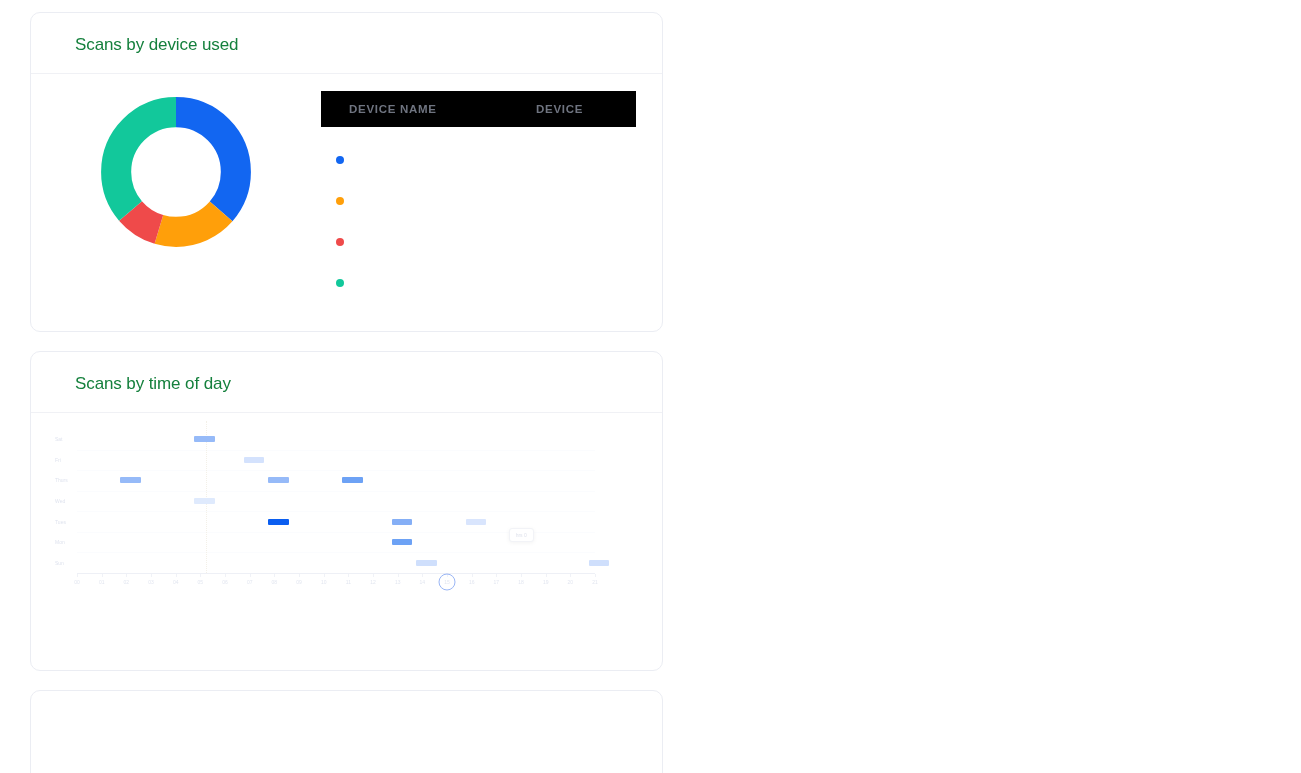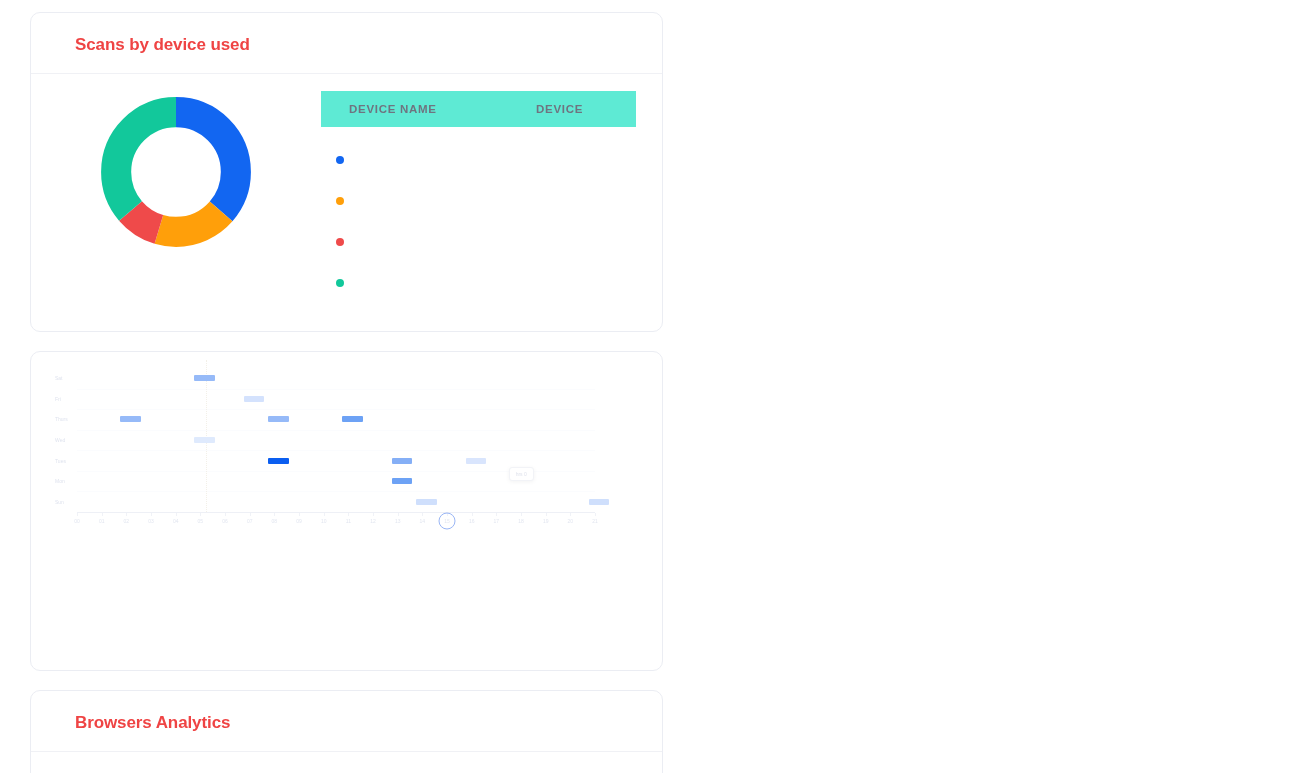--- a/index.html
+++ b/index.html
@@ -37,8 +37,8 @@
   }
   .card-header .hdr-inner {
     font-size: 17px;
-    font-weight: bold;
-    color: #ef4444;
+    font-weight: normal;
+    color: #15803d;
     letter-spacing: -0.1px;
   }
   .card-body { flex: 1; position: relative; overflow: hidden; }

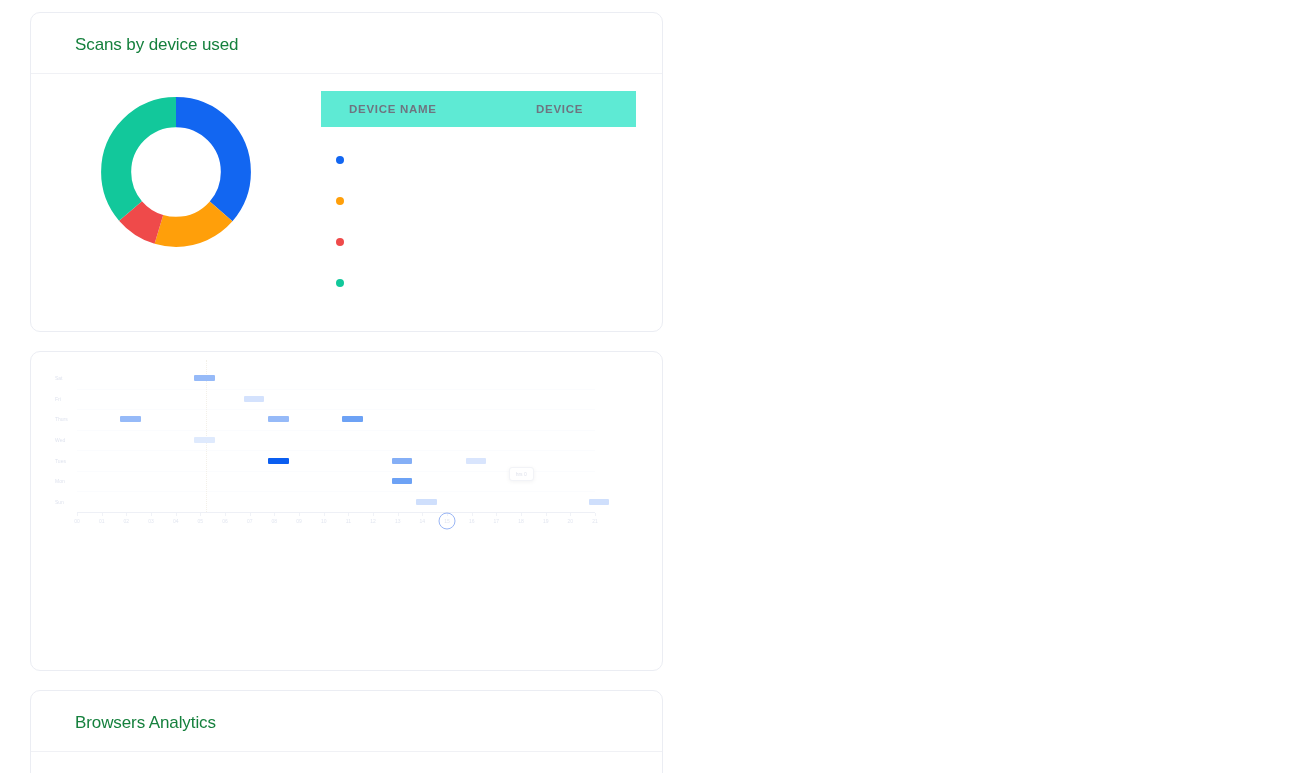--- a/index.html
+++ b/index.html
@@ -59,7 +59,7 @@
 
   .dev-table { width: 315px; margin-top: 0; }
   .dev-thead {
-    background: #5eead4;
+    background: #000000;
     display: flex;
     align-items: center;
     height: 36px;

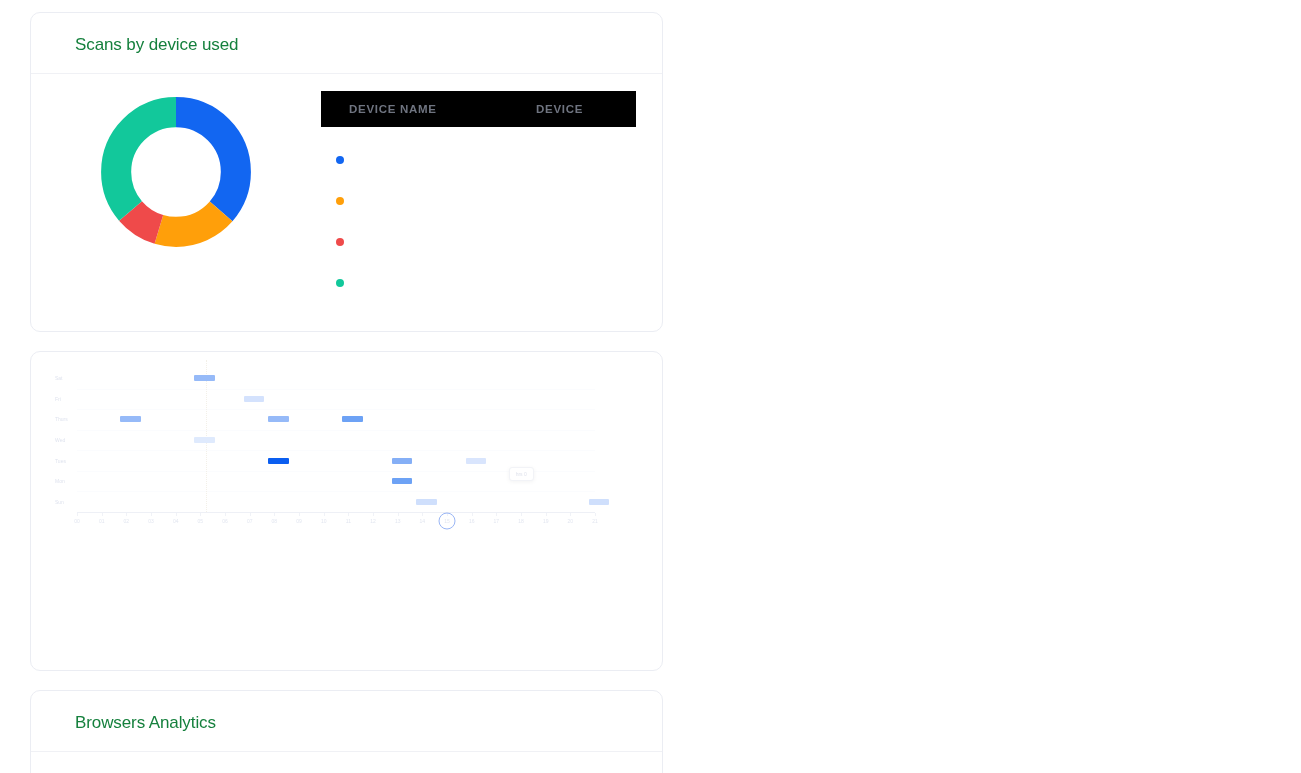--- a/index.html
+++ b/index.html
@@ -239,6 +239,9 @@
   </div>
 
   <div class="card card-top">
+    <div class="card-header">
+      <div class="hdr-inner">Scans by time of day</div>
+    </div>
     <div class="card-body">
       <div class="tod">
         <div class="tod-plot" id="tod-plot">

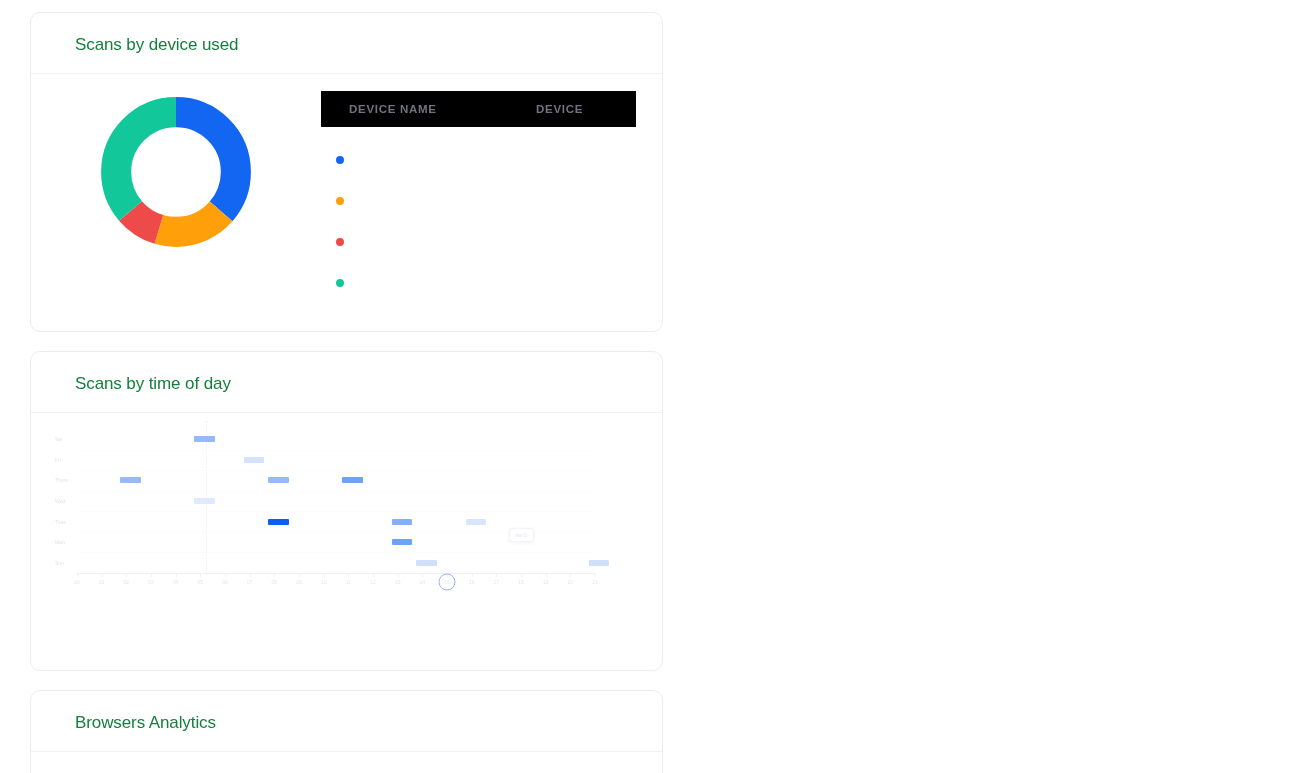--- a/index.html
+++ b/index.html
@@ -325,9 +325,6 @@
   </div>
 
   <div class="card card-bottom">
-    <div class="card-header">
-      <div class="hdr-inner">Browsers Analytics</div>
-    </div>
     <div class="card-body">
       <div class="browsers" id="browser-list"></div>
     </div>

